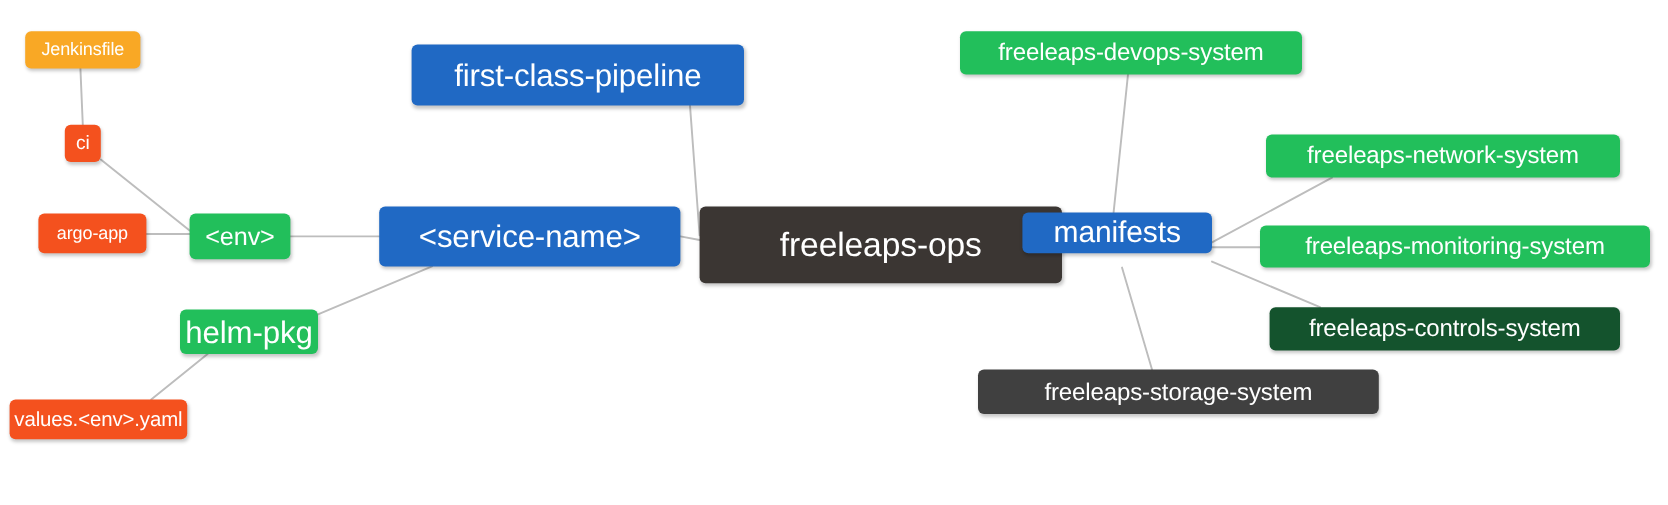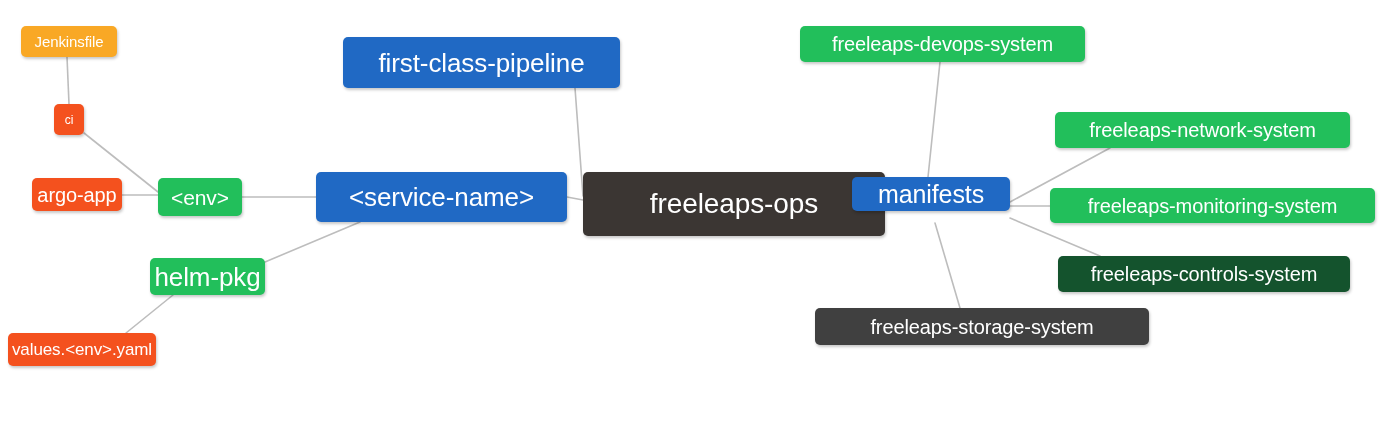--- a/index.html
+++ b/index.html
@@ -78,7 +78,7 @@
     <div class="node" style="left: 158px; top: 178px; width: 84px; height: 38px; background: rgb(34, 191, 91); font-size: 21px;">
       <span>&lt;env&gt;</span>
     </div>
-    <div class="node" style="left: 54px; top: 104px; width: 30px; height: 31px; background: rgb(244, 81, 30); font-size: 12px;">
+    <div class="node" style="left: 54px; top: 104px; width: 30px; height: 31px; background: rgb(244, 81, 30); font-size: 16px;">
       <span>ci</span>
     </div>
     <div class="node" style="left: 21px; top: 26px; width: 96px; height: 31px; background: rgb(249, 168, 37); font-size: 15px;">

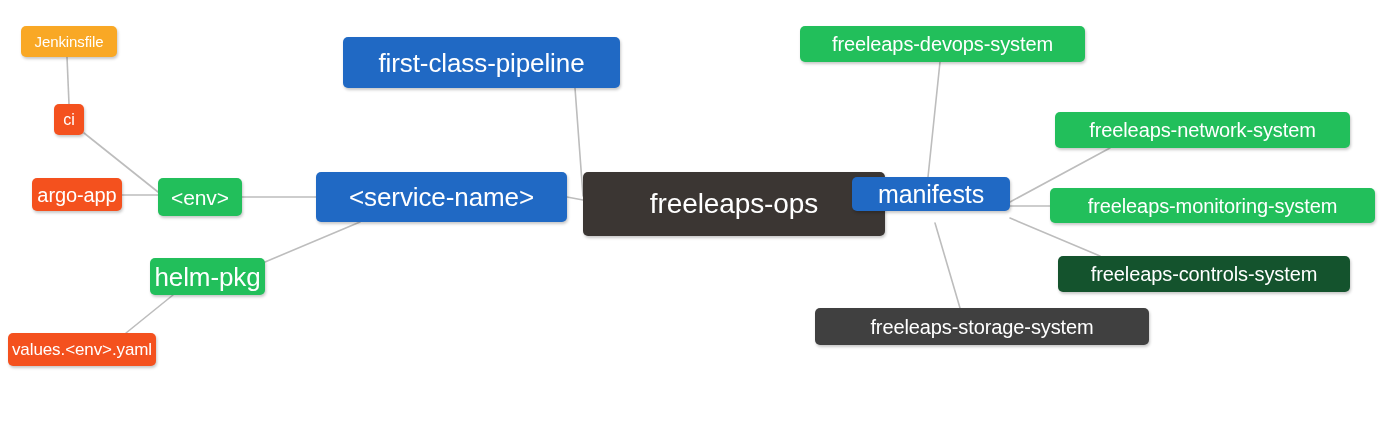--- a/index.html
+++ b/index.html
@@ -84,7 +84,7 @@
     <div class="node" style="left: 21px; top: 26px; width: 96px; height: 31px; background: rgb(249, 168, 37); font-size: 15px;">
       <span>Jenkinsfile</span>
     </div>
-    <div class="node" style="left: 32px; top: 178px; width: 90px; height: 33px; background: rgb(244, 81, 30); font-size: 20px;">
+    <div class="node" style="left: 32px; top: 178px; width: 90px; height: 33px; background: rgb(244, 81, 30); font-size: 15px;">
       <span>argo-app</span>
     </div>
     <div class="node" style="left: 150px; top: 258px; width: 115px; height: 37px; background: rgb(34, 191, 91); font-size: 26px;">

